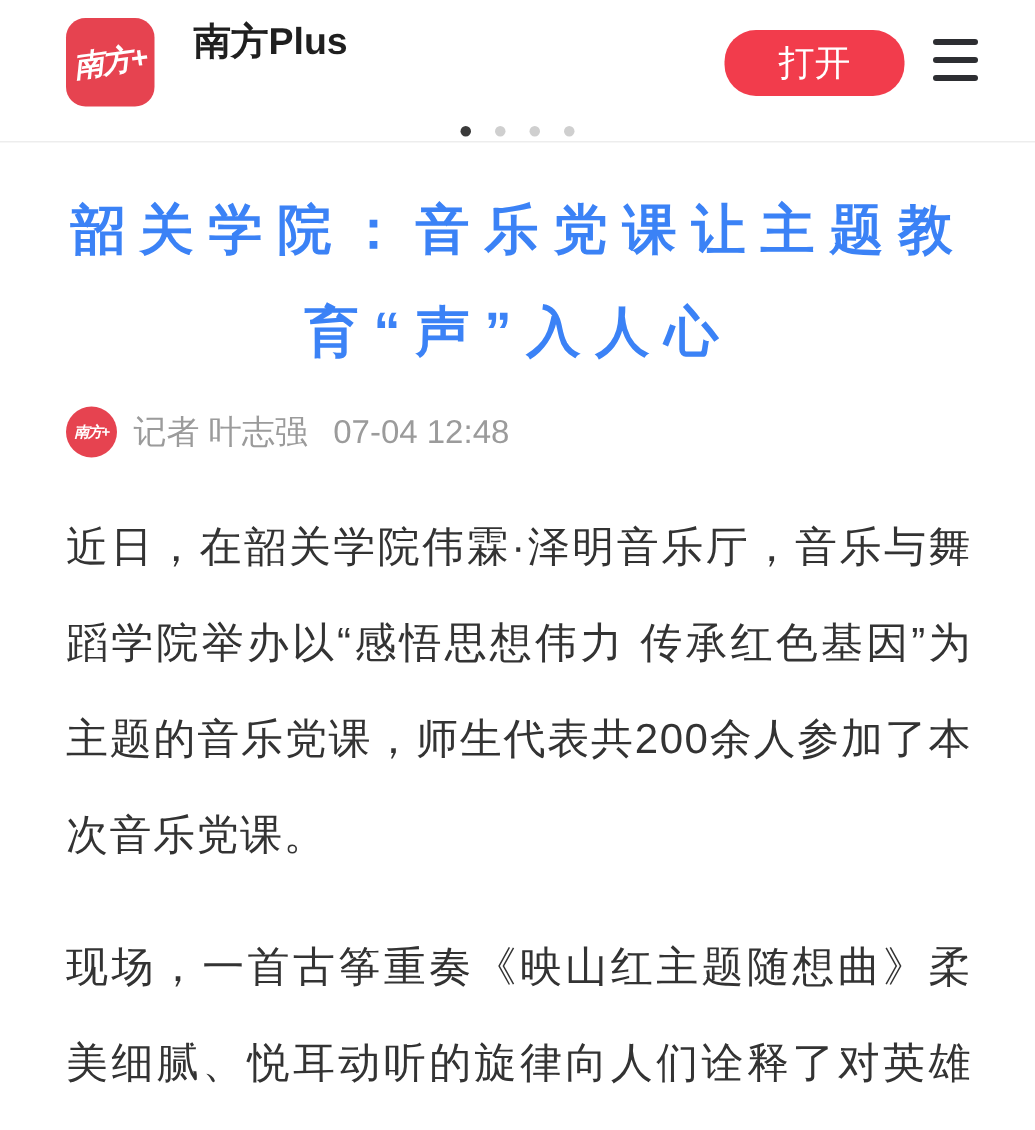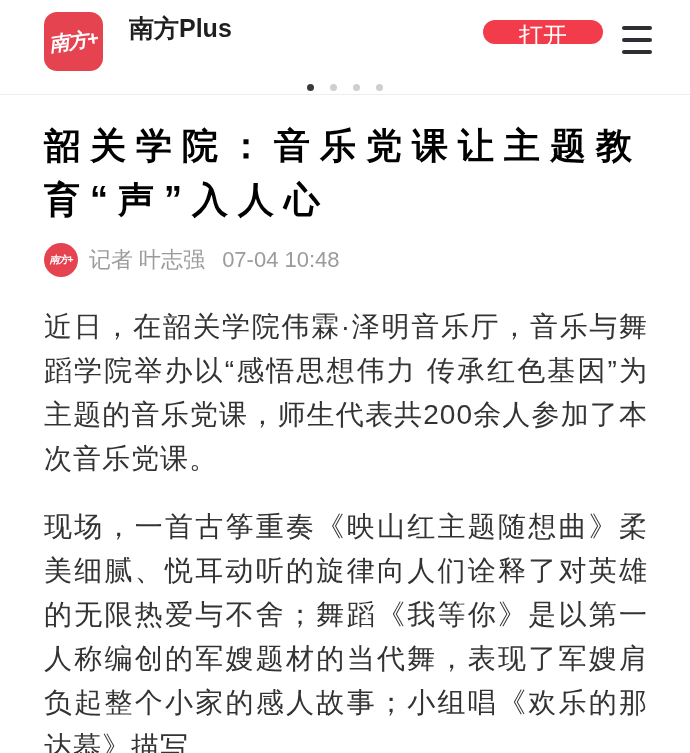--- a/index.html
+++ b/index.html
@@ -54,7 +54,7 @@
   }
   .open-btn {
     margin-top: 8px;
-    height: 24px;
+    height: 44px;
     min-width: 120px;
     padding: 0 33px;
     background: #f23c4c;

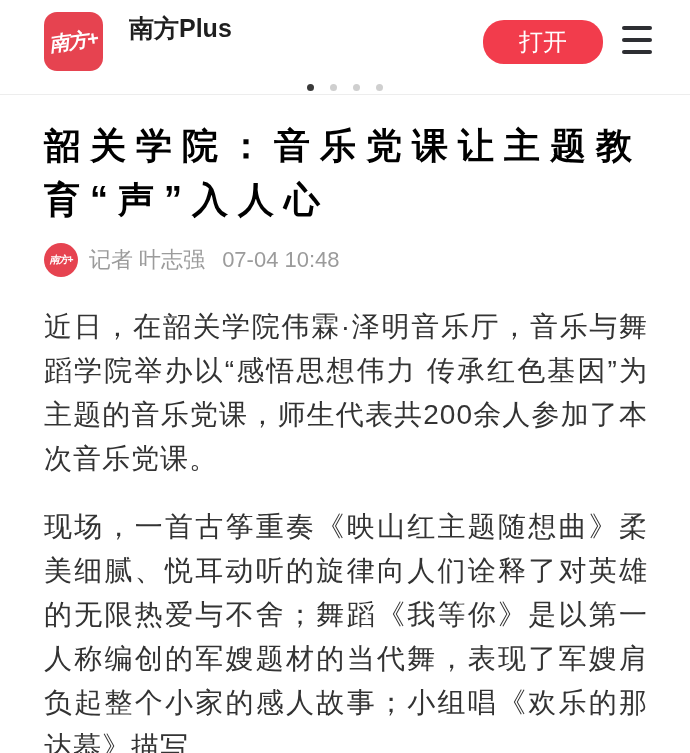--- a/index.html
+++ b/index.html
@@ -107,9 +107,10 @@
     margin-top: 24px;
     font-size: 36px;
     font-weight: bold;
-    color: #000000;
-    line-height: 54px;
+    color: #3b82f6;
+    line-height: 68px;
     letter-spacing: 10px;
+    text-align: center;
   }
   .byline {
     margin-top: 16px;

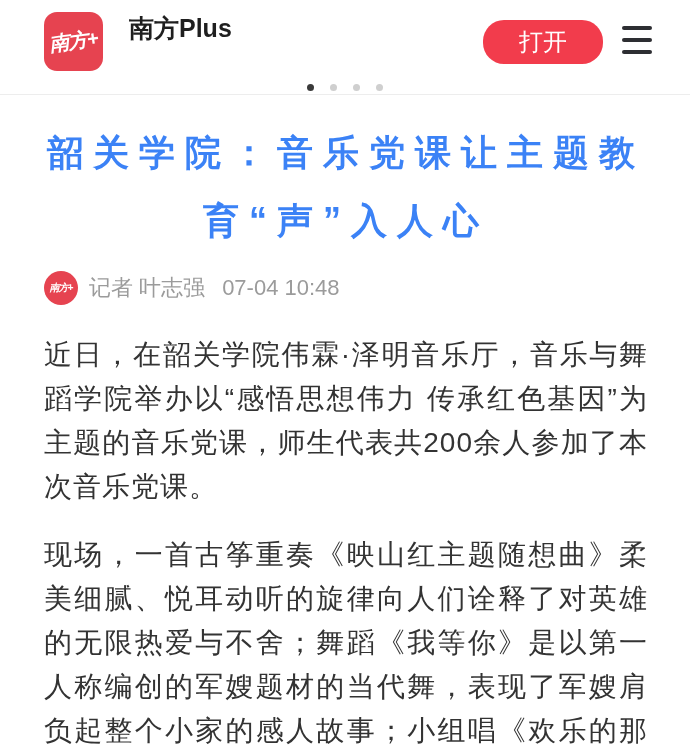--- a/index.html
+++ b/index.html
@@ -182,7 +182,7 @@
     <div class="byline">
       <span class="byline-logo">南方+</span>
       <span class="byline-reporter">记者 叶志强</span>
-      <span class="byline-time">07-04 10:48</span>
+      <span class="byline-time">07-04 12:48</span>
     </div>
 
     <p class="p-first">近日，在韶关学院伟霖·泽明音乐厅，音乐与舞蹈学院举办以“感悟思想伟力 传承红色基因”为主题的音乐党课，师生代表共200余人参加了本次音乐党课。</p>

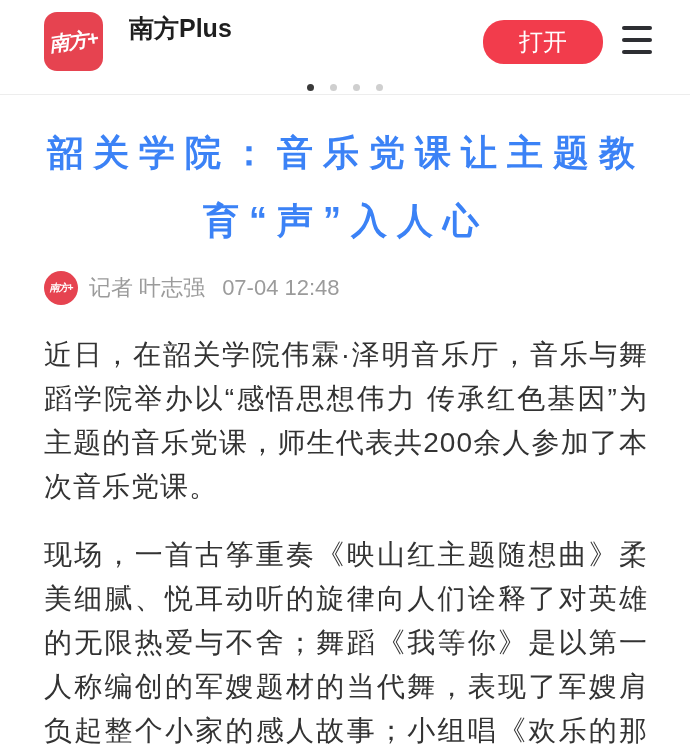--- a/index.html
+++ b/index.html
@@ -140,7 +140,7 @@
   .article p {
     font-size: 28px;
     color: #333;
-    line-height: 44px;
+    line-height: 64px;
     letter-spacing: 1px;
     text-align: justify;
   }

